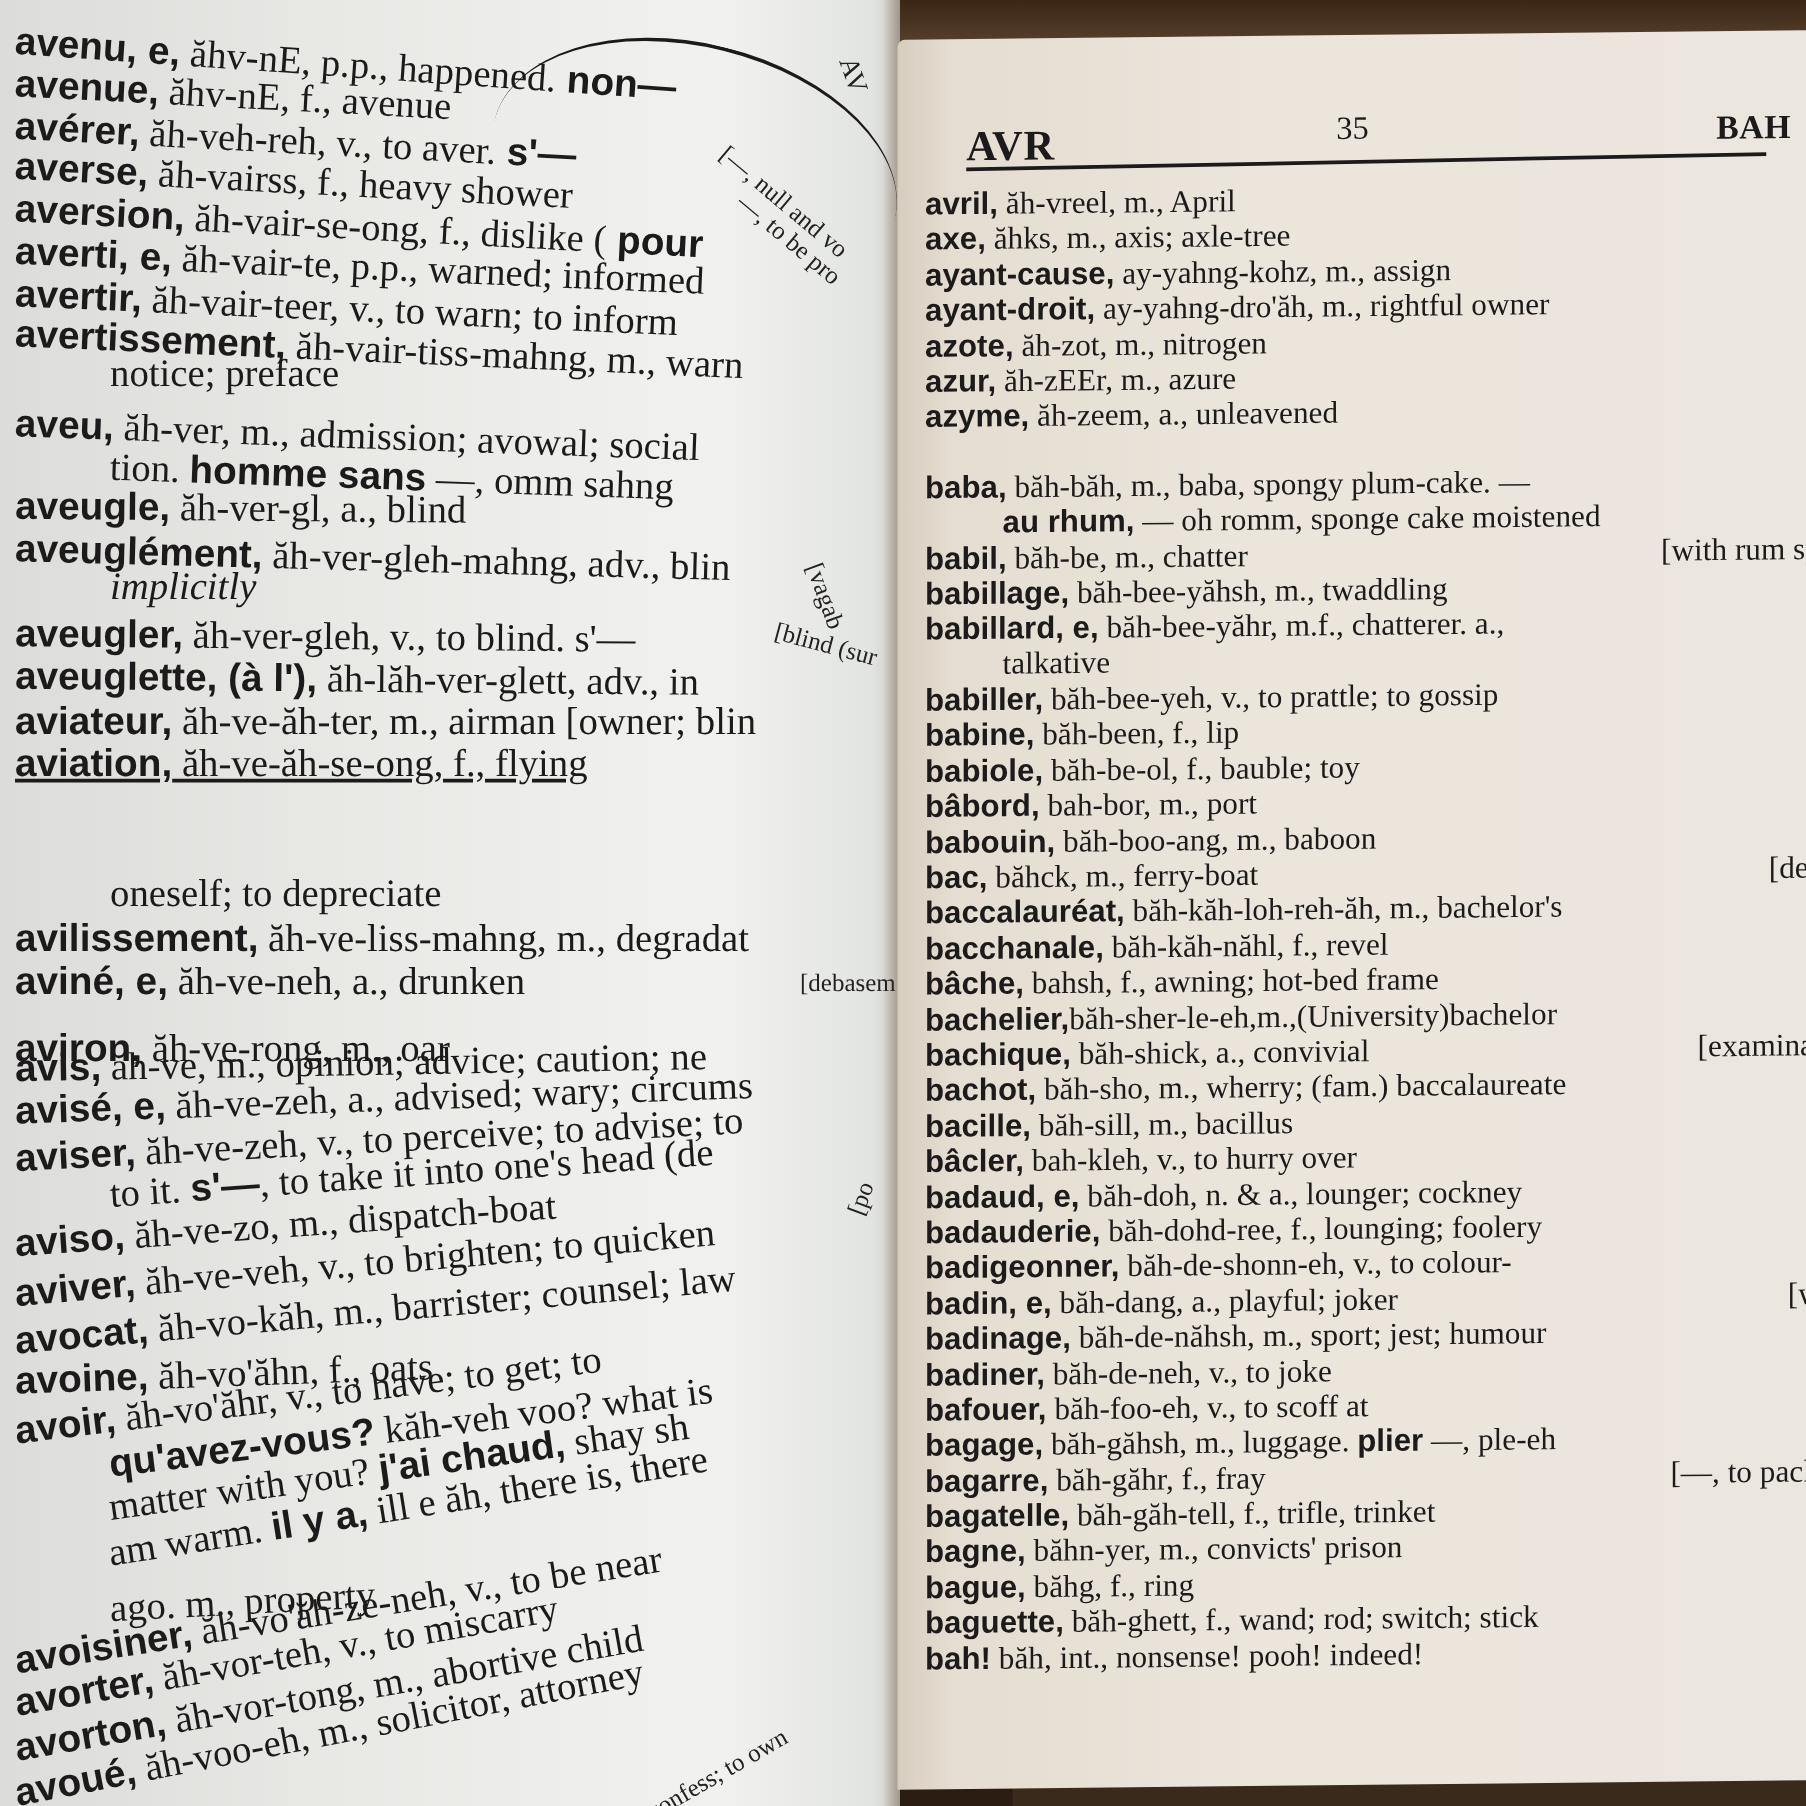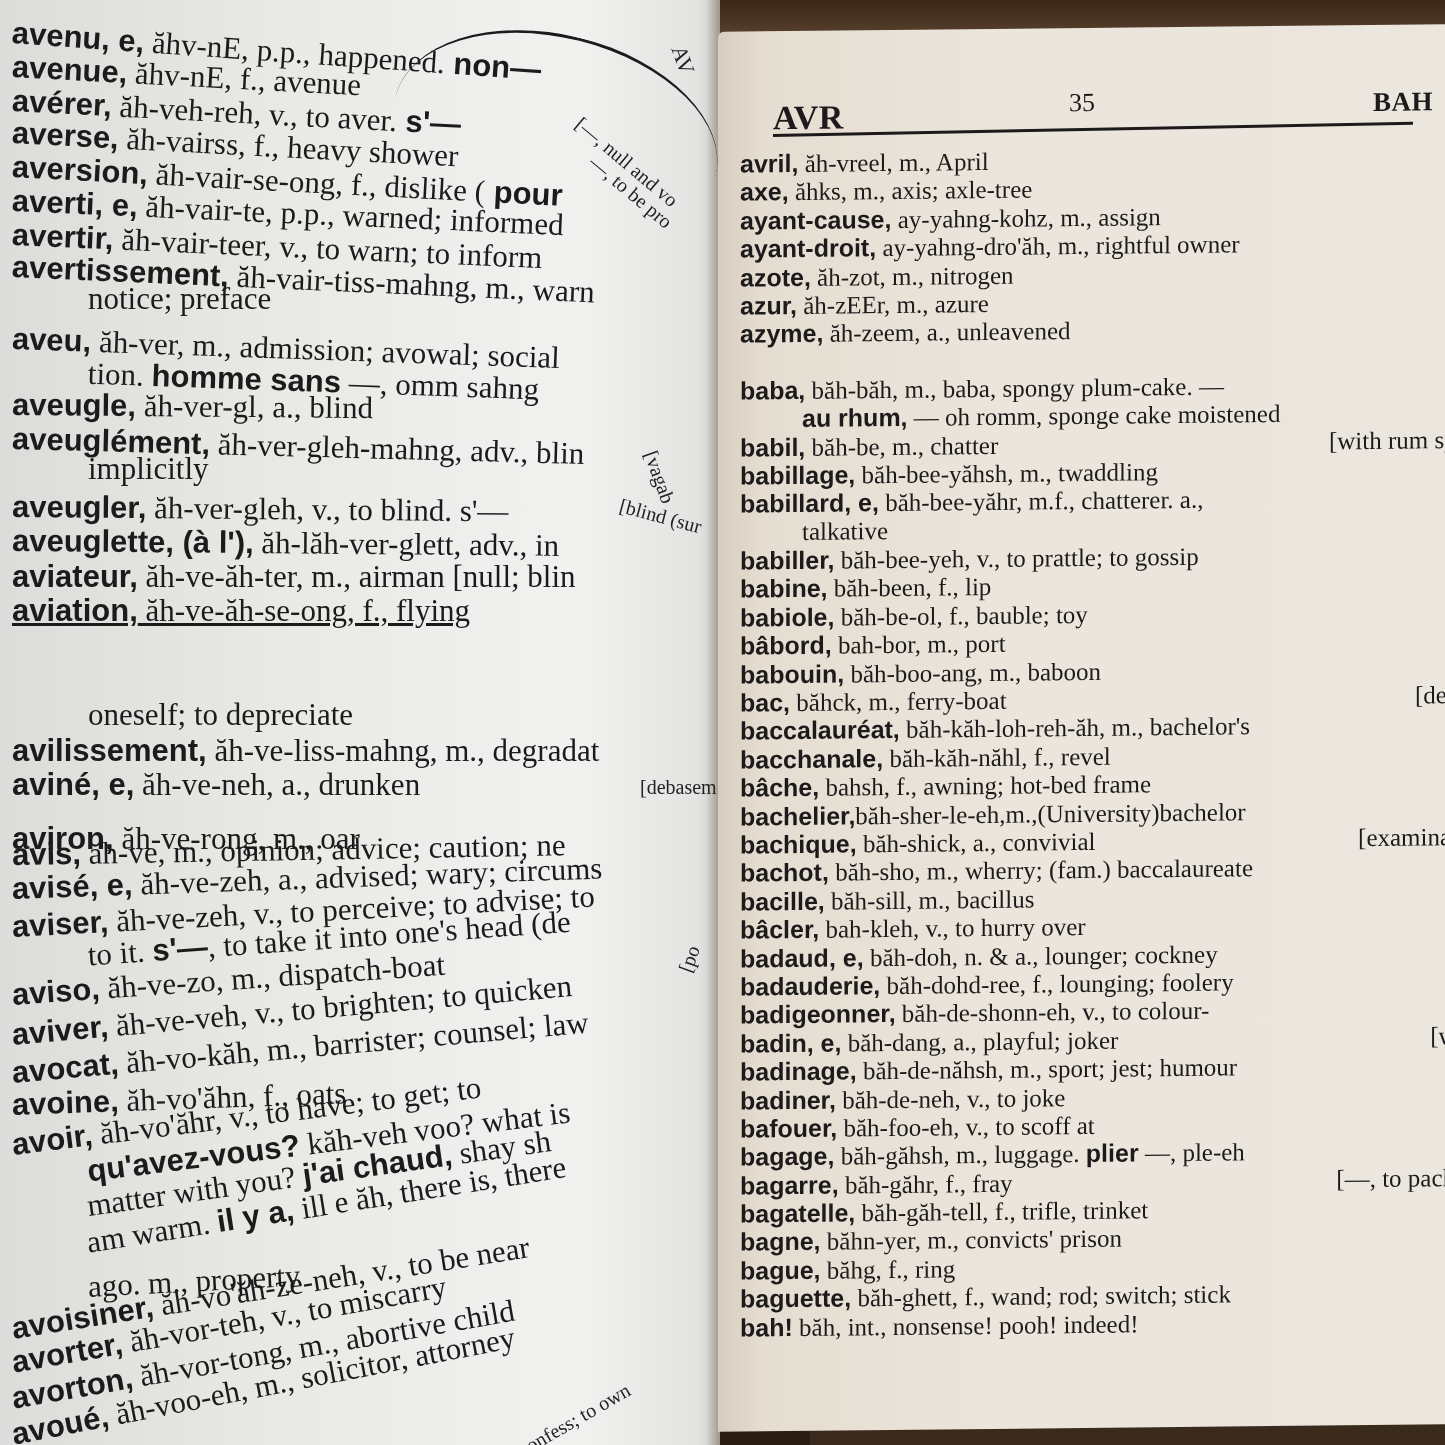--- a/index.html
+++ b/index.html
@@ -96,7 +96,7 @@
       <div class="lline indent" style="top: 354px; left: 10px; transform: rotate(2deg);"><span>tion.  </span><b> homme sans</b><span> —, omm sahng</span></div>
       <div class="lline" style="top: 388px; left: 12px; transform: rotate(0.5deg);"><b>aveugle,</b><span> ăh-ver-gl, a., blind</span></div>
       <div class="lline" style="top: 422px; left: 12px; transform: rotate(1.5deg);"><b>aveuglément,</b><span> ăh-ver-gleh-mahng, adv., blin</span></div>
-      <div class="lline indent" style="top: 452px; left: 10px; transform: rotate(0deg);"><span>implicitly</span></div>
+      <div class="lline indent" style="top: 452px; left: 10px; transform: rotate(0deg); font-style: italic;"><span>implicitly</span></div>
       <div class="lline" style="top: 490px; left: 12px; transform: rotate(0.5deg);"><b>aveugler,</b><span> ăh-ver-gleh, v., to blind.  s'—</span></div>
       <div class="lline" style="top: 524px; left: 12px; transform: rotate(0.5deg);"><b>aveuglette, (à l'),</b><span> ăh-lăh-ver-glett, adv., in</span></div>
       <div class="lline" style="top: 560px; left: 12px; transform: rotate(0deg);"><b>aviateur,</b><span> ăh-ve-ăh-ter, m., airman [null; blin</span></div>

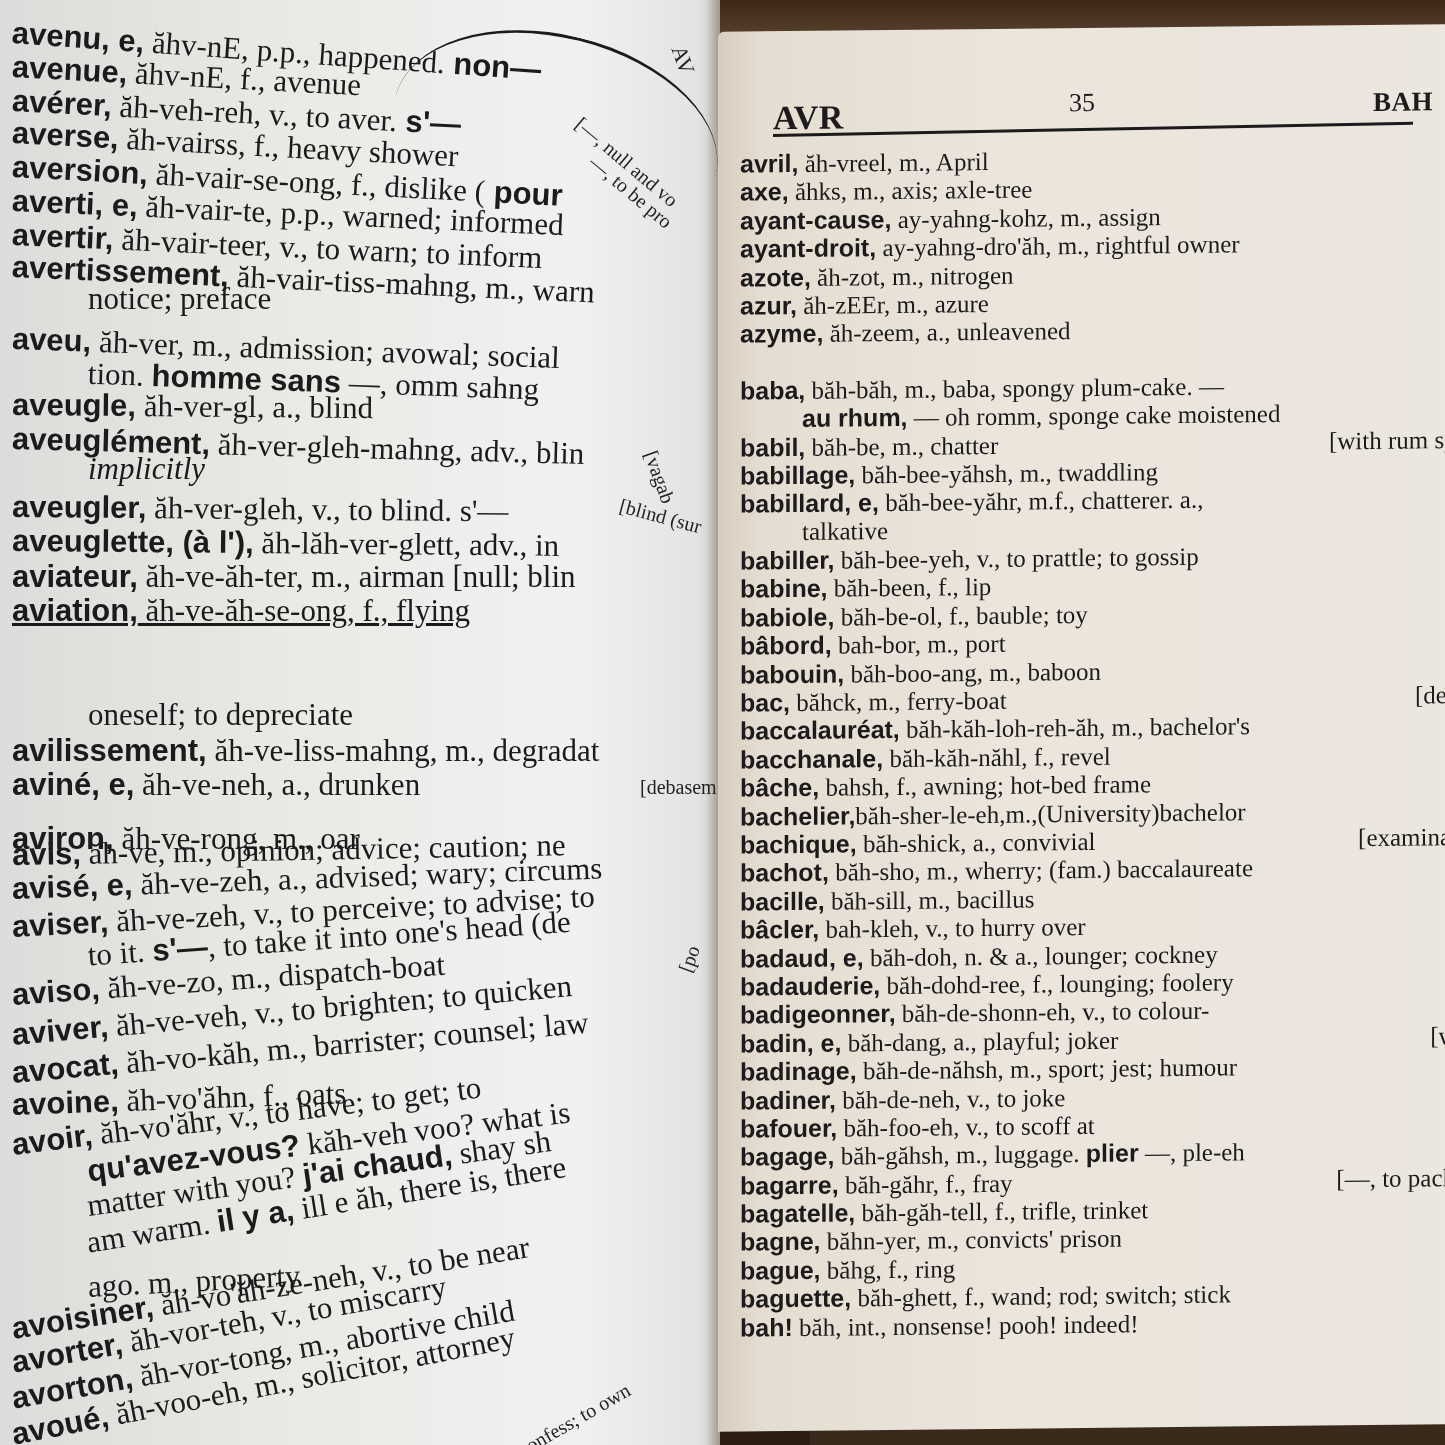--- a/index.html
+++ b/index.html
@@ -99,7 +99,7 @@
       <div class="lline indent" style="top: 452px; left: 10px; transform: rotate(0deg); font-style: italic;"><span>implicitly</span></div>
       <div class="lline" style="top: 490px; left: 12px; transform: rotate(0.5deg);"><b>aveugler,</b><span> ăh-ver-gleh, v., to blind.  s'—</span></div>
       <div class="lline" style="top: 524px; left: 12px; transform: rotate(0.5deg);"><b>aveuglette, (à l'),</b><span> ăh-lăh-ver-glett, adv., in</span></div>
-      <div class="lline" style="top: 560px; left: 12px; transform: rotate(0deg);"><b>aviateur,</b><span> ăh-ve-ăh-ter, m., airman [null; blin</span></div>
+      <div class="lline" style="top: 560px; left: 12px; transform: rotate(0deg);"><b>aviateur,</b><span> ăh-ve-ăh-ter, m., airman [owner; blin</span></div>
       <div class="lline" style="top: 594px; left: 12px; transform: rotate(0deg); text-decoration: underline;"><b>aviation,</b><span> ăh-ve-ăh-se-ong, f., flying</span></div>
       <div class="lline indent" style="top: 698px; left: 10px; transform: rotate(0deg);"><span>oneself; to depreciate</span></div>
       <div class="lline" style="top: 734px; left: 12px; transform: rotate(0deg);"><b>avilissement,</b><span> ăh-ve-liss-mahng, m., degradat</span></div>

